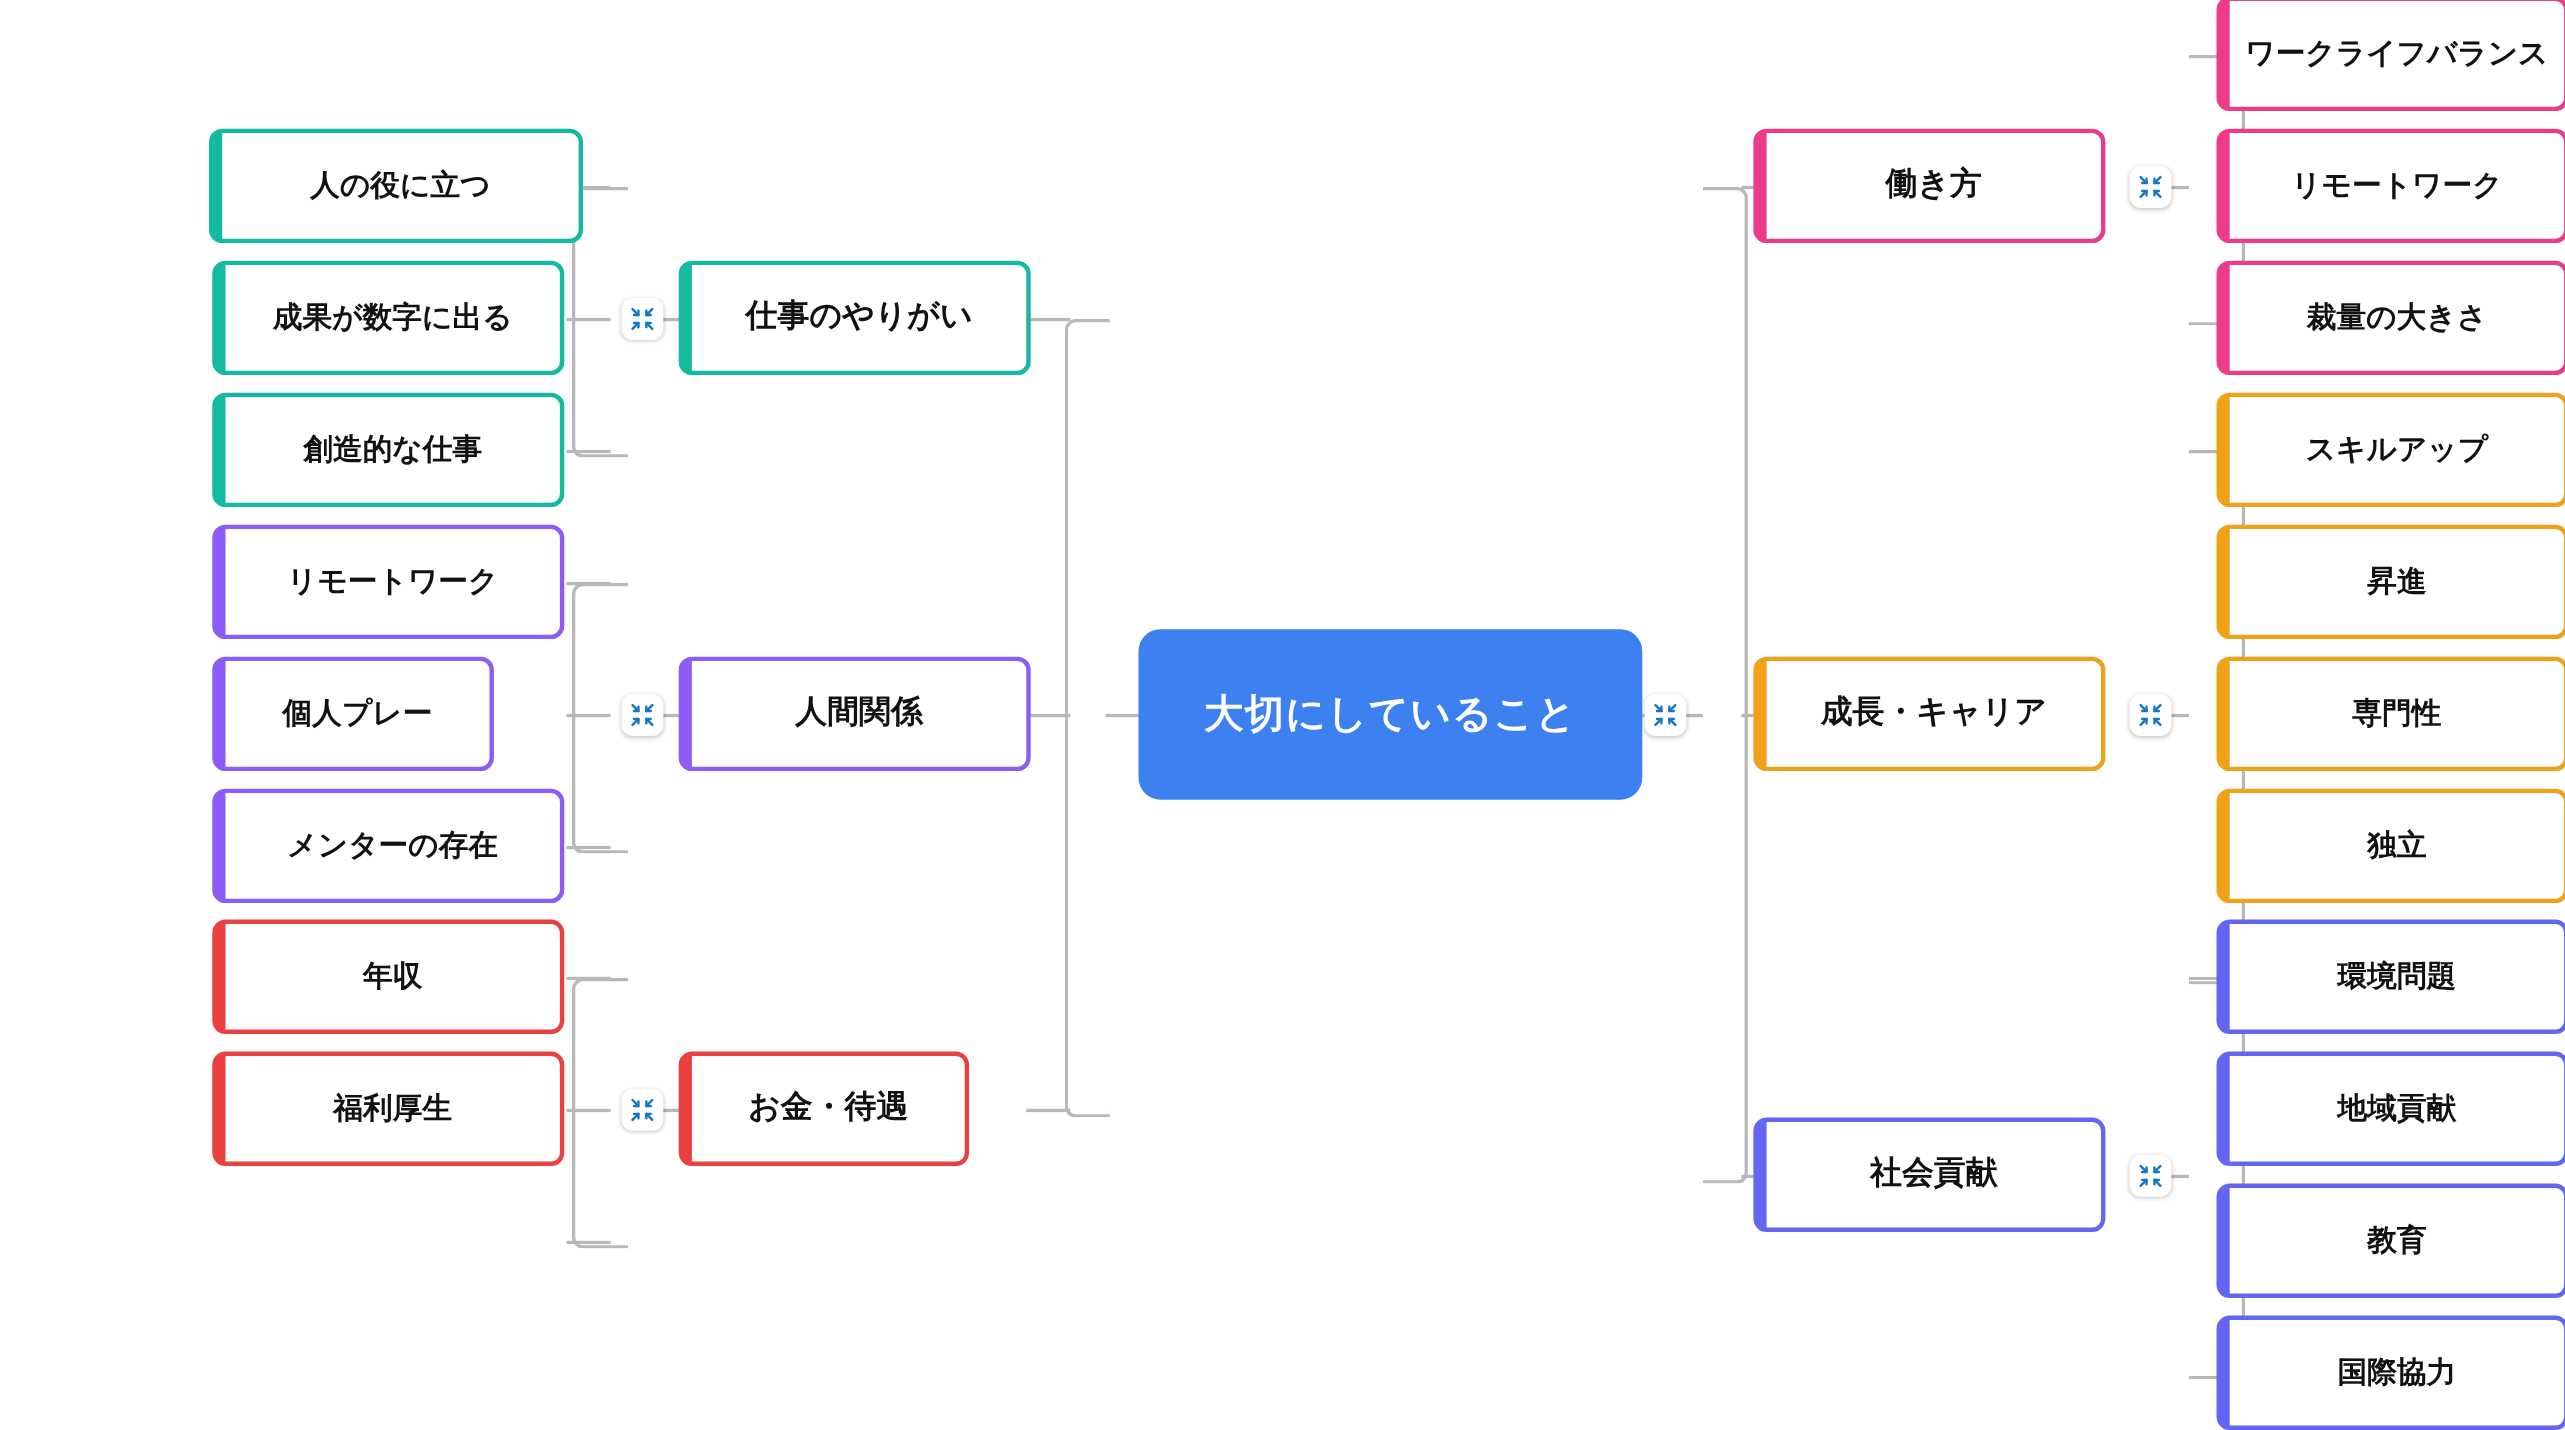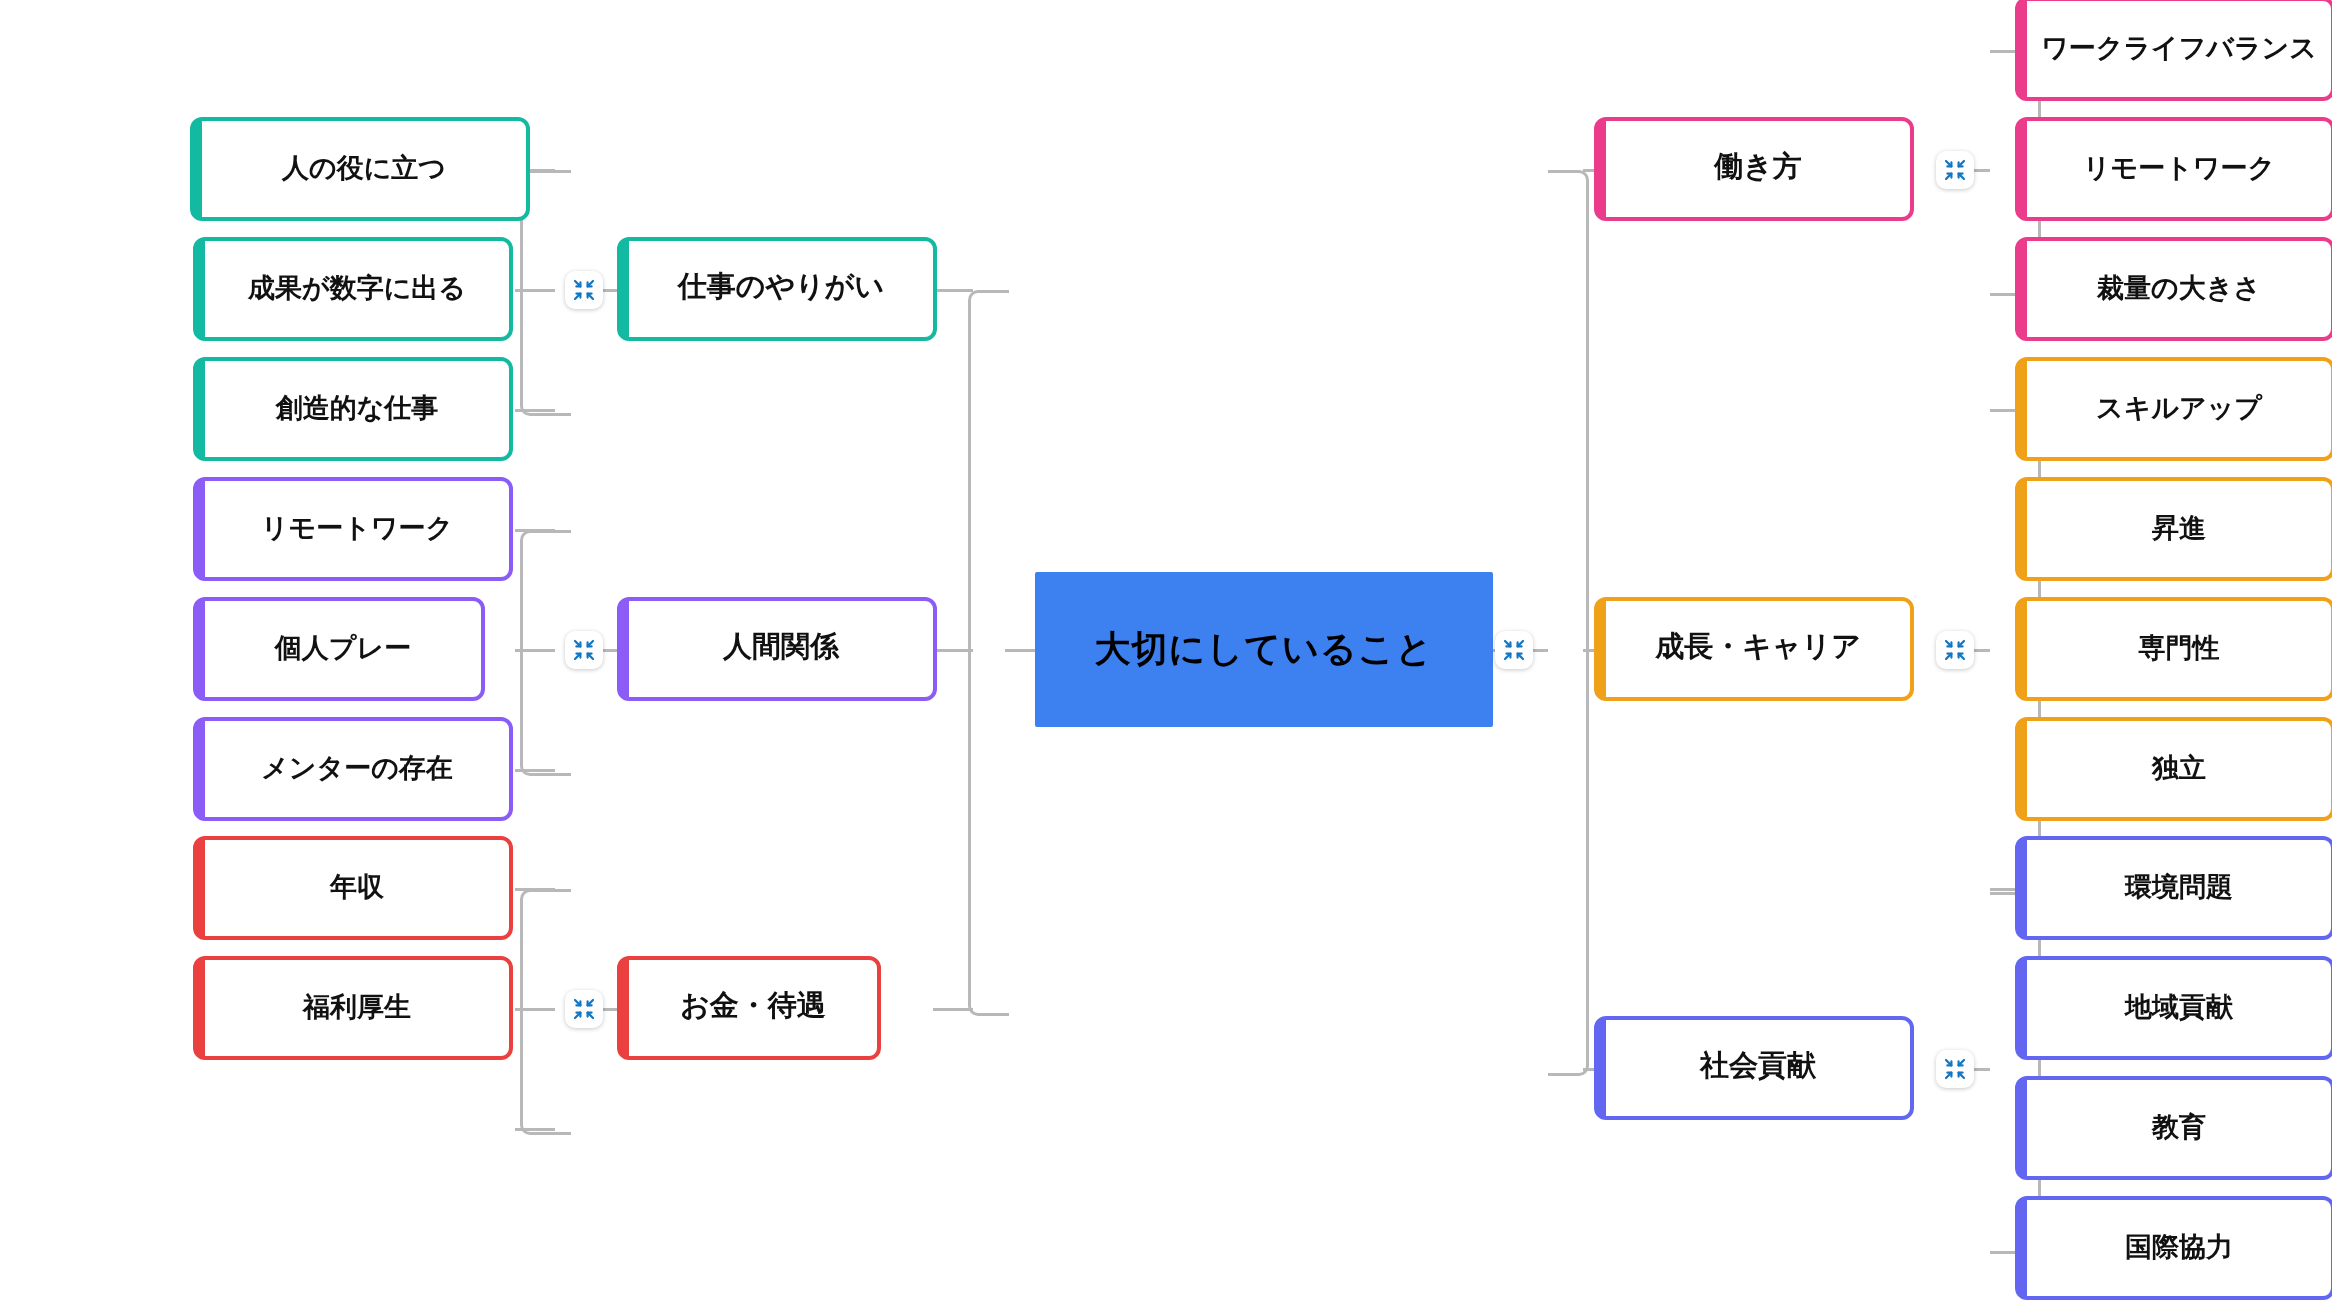--- a/index.html
+++ b/index.html
@@ -156,7 +156,7 @@
   <div class="node br c-purple" style="left:193px;top:477px;width:320px;height:104px;">
     <span class="lbl">リモートワーク</span>
   </div>
-  <div class="node br c-purple" style="left:193px;top:597px;width:292px;height:104px;">
+  <div class="node br c-purple" style="left:193px;top:597px;width:256px;height:104px;">
     <span class="lbl">個人プレー</span>
   </div>
   <div class="node br c-purple" style="left:193px;top:717px;width:320px;height:104px;">

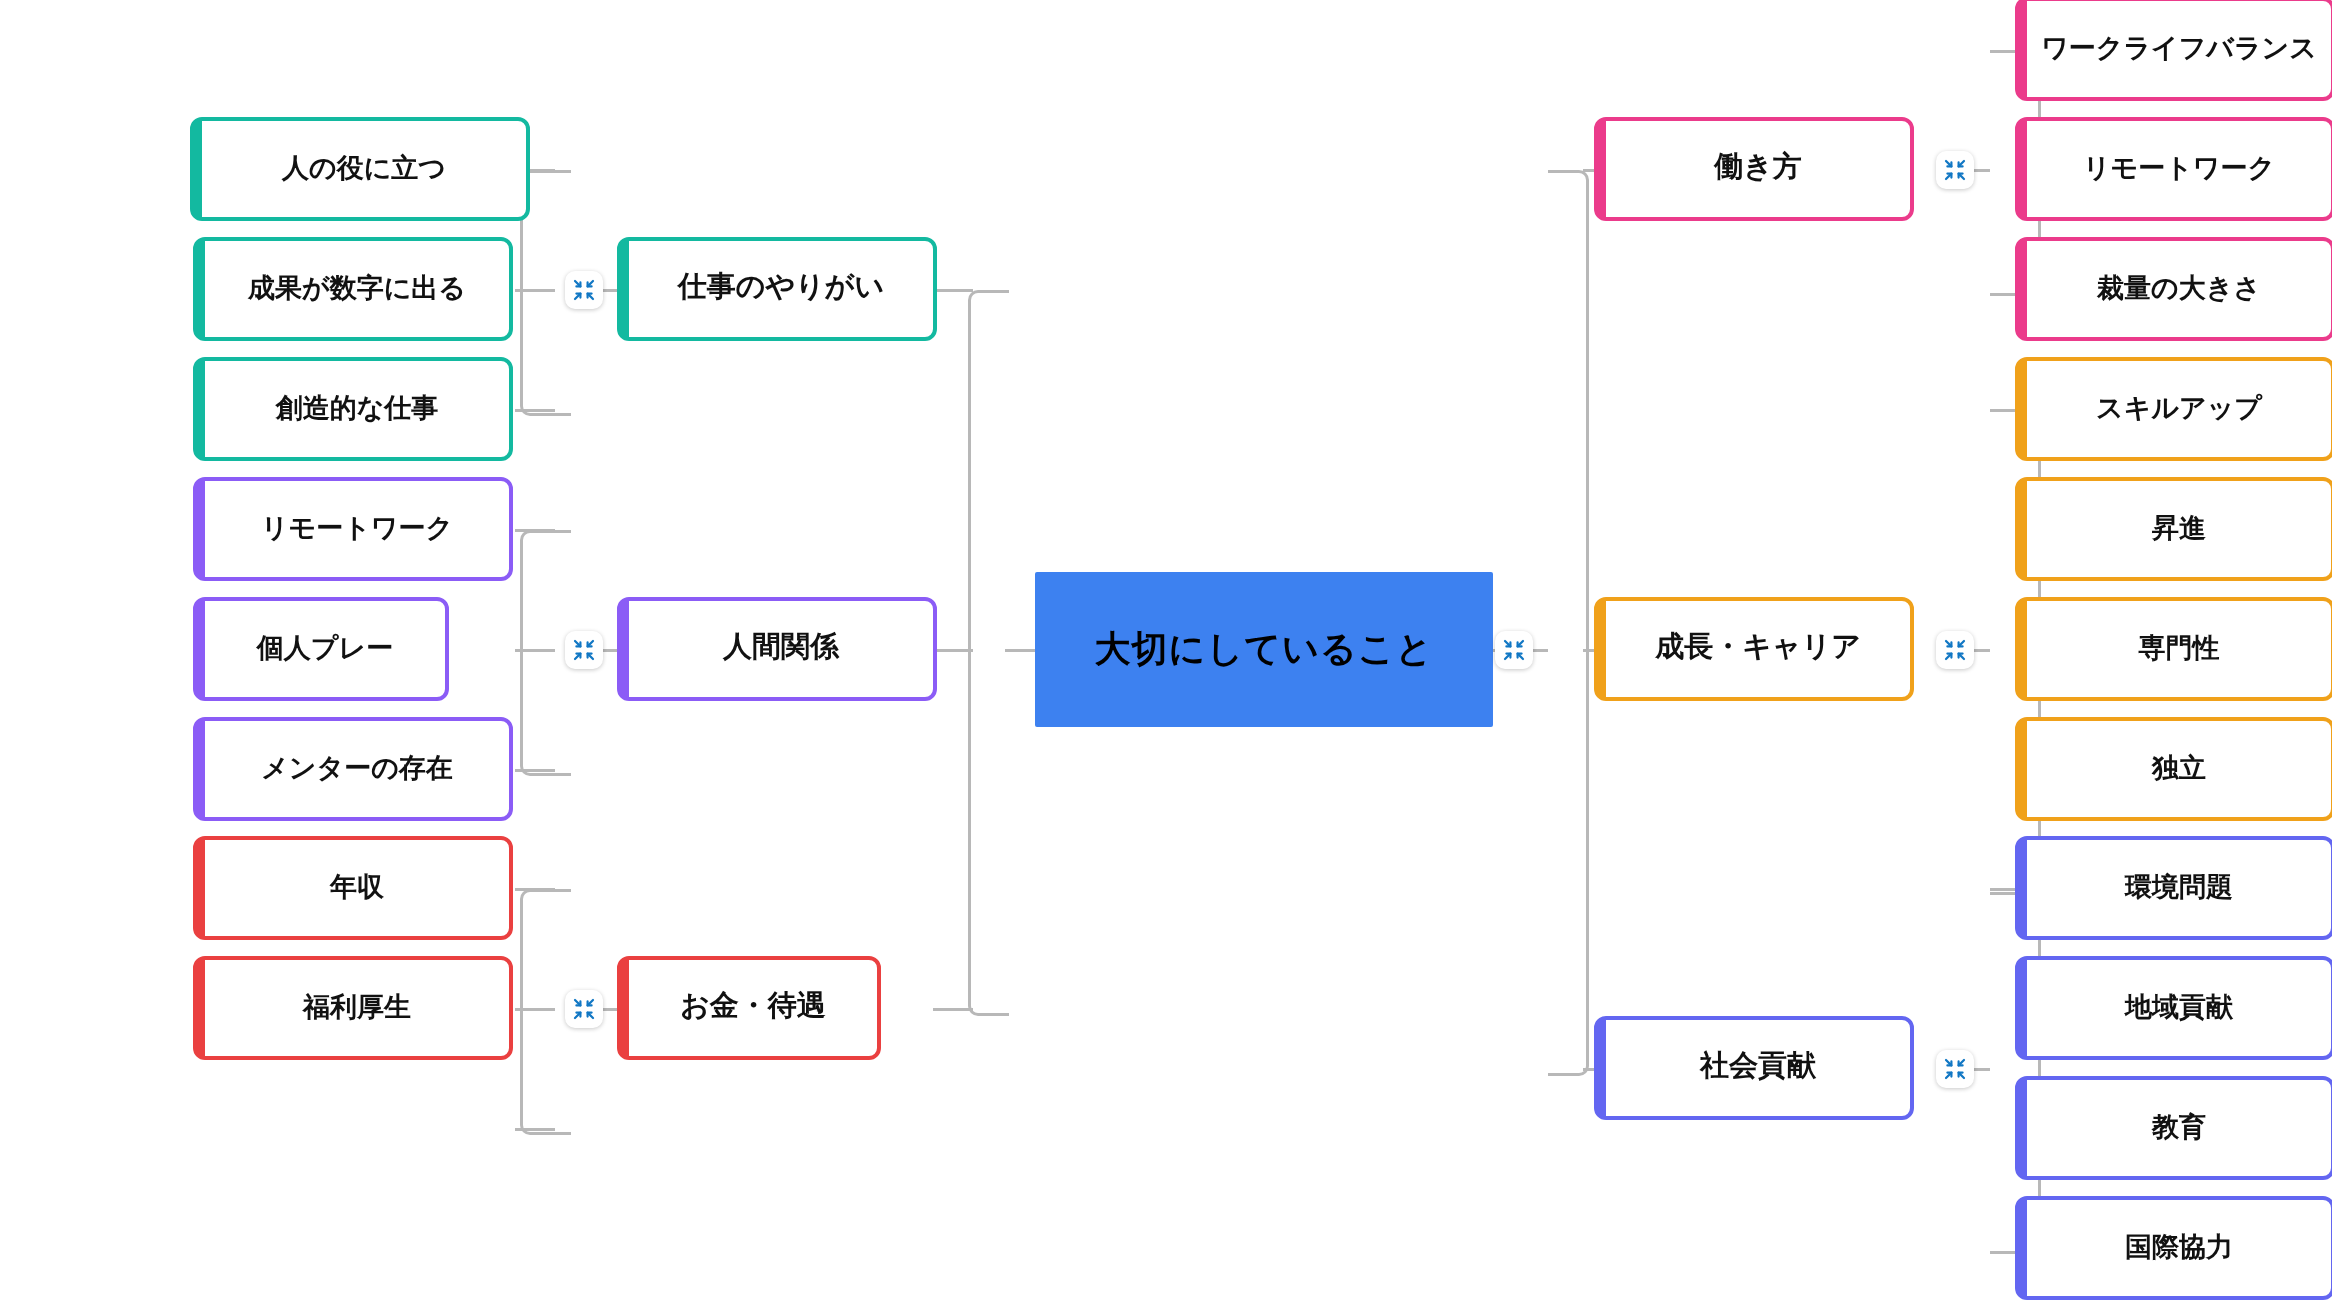--- a/index.html
+++ b/index.html
@@ -36,9 +36,9 @@
   
   .node.root{
     background:#3d81f0;
-    color:#000000;
+    color:#ffffff;
     border:none;
-    border-radius:2px;
+    border-radius:20px;
     font-size:36px;
     letter-spacing:1px;
   }

